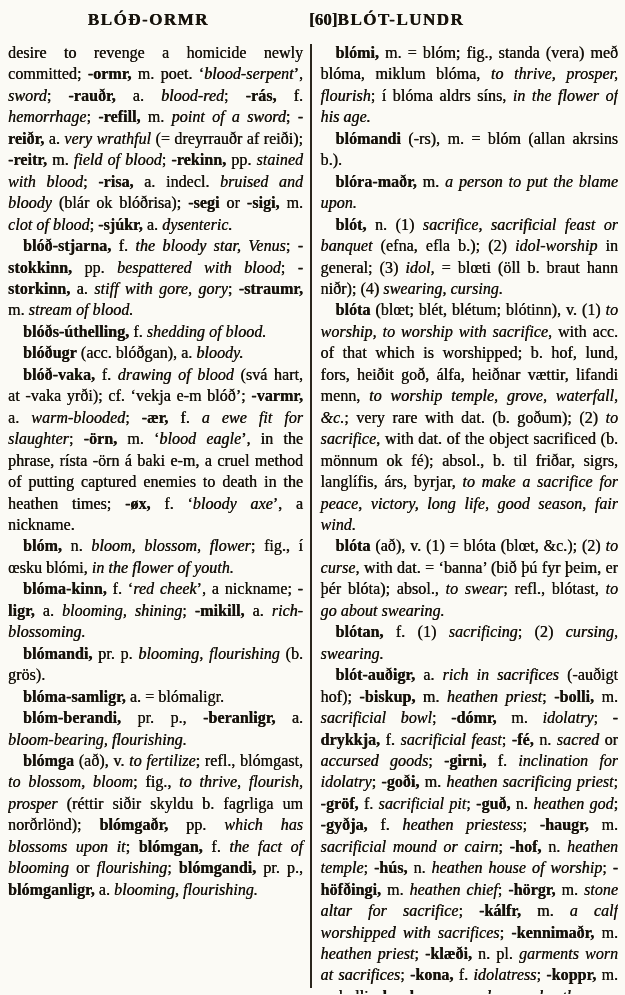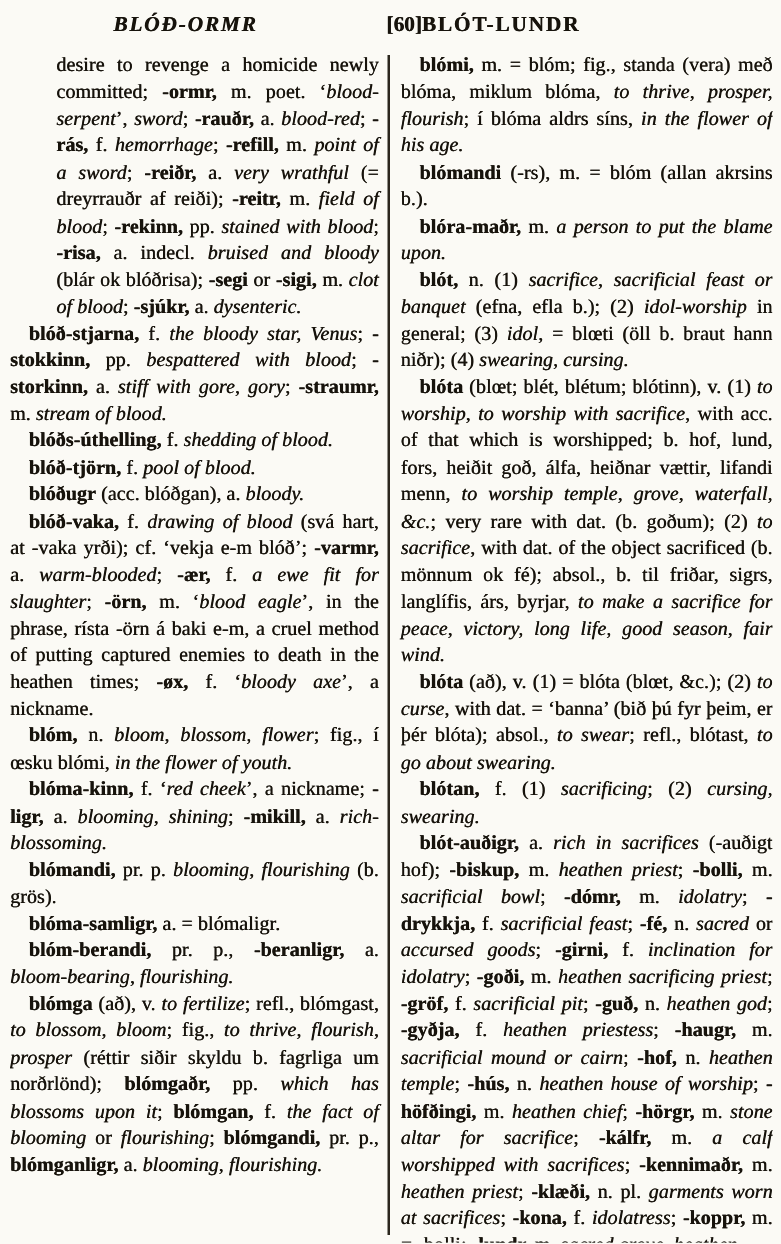--- a/index.html
+++ b/index.html
@@ -30,7 +30,7 @@
     letter-spacing: 1.5px;
     text-shadow: 0.4px 0 0 currentColor;
   }
-  .page-header .hk-left   { width: 46%; text-align: center; font-style: italic; }
+  .page-header .hk-left   { width: 46%; text-align: center; }
   .page-header .hk-num    { width: 8%;  text-align: right; letter-spacing: 0; }
   .page-header .hk-right  { width: 46%; text-align: left; }
   .columns {

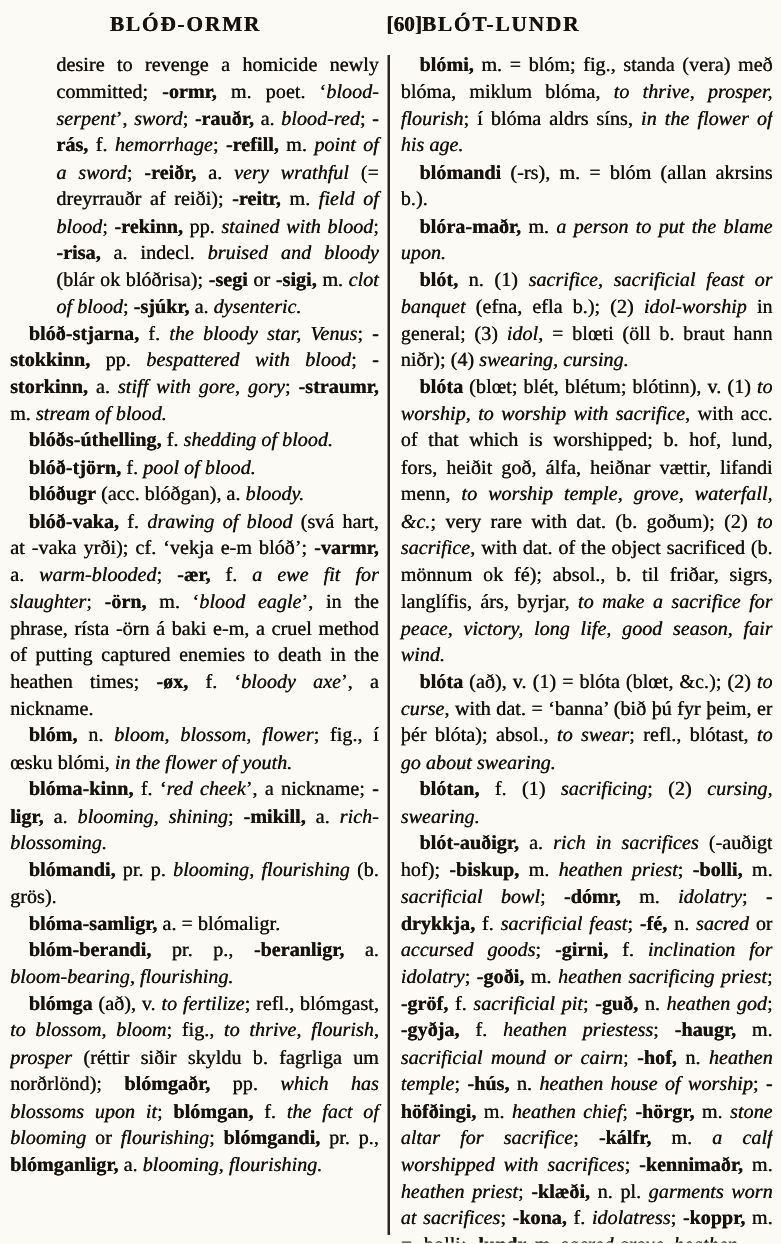--- a/index.html
+++ b/index.html
@@ -57,7 +57,7 @@
     margin: 0;
     text-indent: 15px;
   }
-  p.entry.no-indent { text-indent: 0; margin-left: 37px; }
+  p.entry.no-indent { text-indent: 0; }
   .b { font-weight: bold; }
   .i { font-style: italic; }
   .r { font-style: normal; font-weight: normal; }

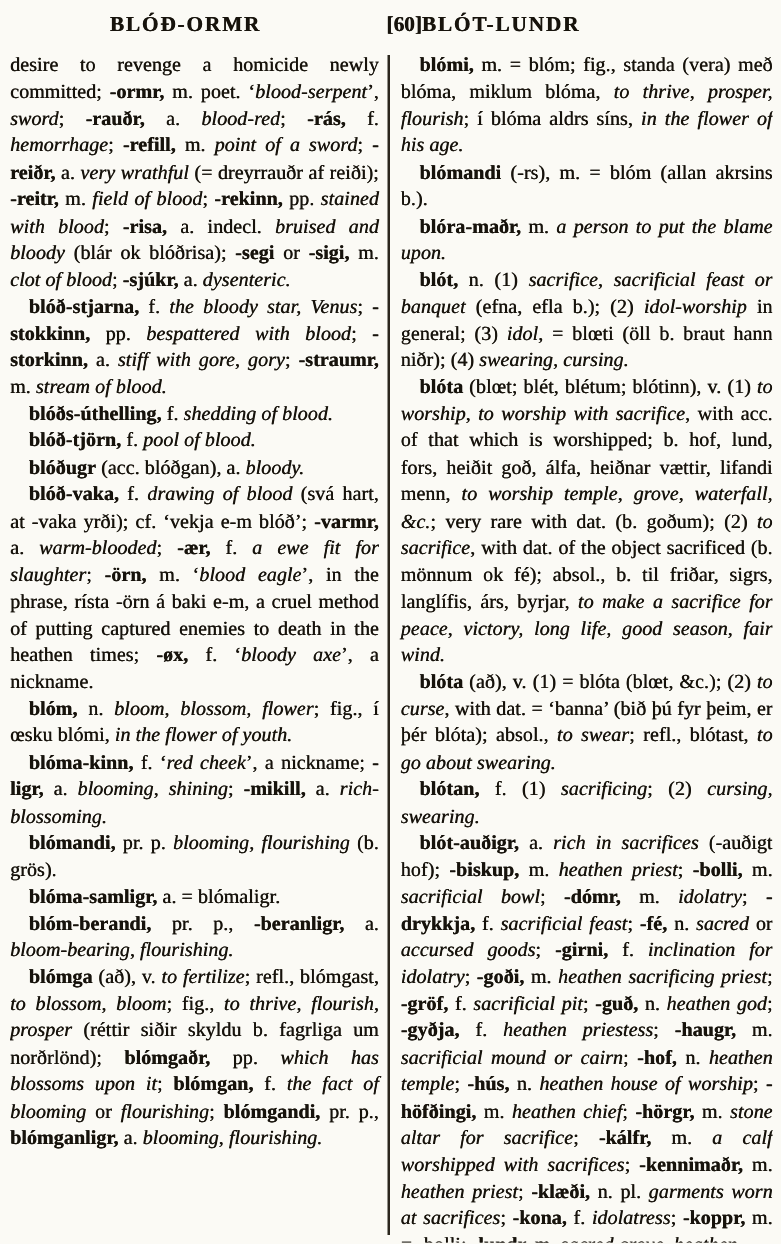--- a/index.html
+++ b/index.html
@@ -76,7 +76,6 @@
         <p class="entry no-indent"><span class="r">desire to revenge a homicide newly committed; </span><span class="b">-ormr,</span><span class="r"> m. poet. ‘</span><span class="i">blood-serpent</span><span class="r">’, </span><span class="i">sword</span><span class="r">; </span><span class="b">-rauðr,</span><span class="r"> a. </span><span class="i">blood-red</span><span class="r">; </span><span class="b">-rás,</span><span class="r"> f. </span><span class="i">hemorrhage</span><span class="r">; </span><span class="b">-refill,</span><span class="r"> m. </span><span class="i">point of a sword</span><span class="r">; </span><span class="b">-reiðr,</span><span class="r"> a. </span><span class="i">very wrathful</span><span class="r"> (= dreyrrauðr af reiði); </span><span class="b">-reitr,</span><span class="r"> m. </span><span class="i">field of blood</span><span class="r">; </span><span class="b">-rekinn,</span><span class="r"> pp. </span><span class="i">stained with blood</span><span class="r">; </span><span class="b">-risa,</span><span class="r"> a. indecl. </span><span class="i">bruised and bloody</span><span class="r"> (blár ok blóðrisa); </span><span class="b">-segi</span><span class="r"> or </span><span class="b">-sigi,</span><span class="r"> m. </span><span class="i">clot of blood</span><span class="r">; </span><span class="b">-sjúkr,</span><span class="r"> a. </span><span class="i">dysenteric.</span></p>
         <p class="entry"><span class="b">blóð-stjarna,</span><span class="r"> f. </span><span class="i">the bloody star, Venus</span><span class="r">; </span><span class="b">-stokkinn,</span><span class="r"> pp. </span><span class="i">bespattered with blood</span><span class="r">; </span><span class="b">-storkinn,</span><span class="r"> a. </span><span class="i">stiff with gore, gory</span><span class="r">; </span><span class="b">-straumr,</span><span class="r"> m. </span><span class="i">stream of blood.</span></p>
         <p class="entry"><span class="b">blóðs-úthelling,</span><span class="r"> f. </span><span class="i">shedding of blood.</span></p>
-        <p class="entry"><span class="b">blóð-tjörn,</span><span class="r"> f. </span><span class="i">pool of blood.</span></p>
         <p class="entry"><span class="b">blóðugr</span><span class="r"> (acc. blóðgan), a. </span><span class="i">bloody.</span></p>
         <p class="entry"><span class="b">blóð-vaka,</span><span class="r"> f. </span><span class="i">drawing of blood</span><span class="r"> (svá hart, at -vaka yrði); cf. ‘vekja e-m blóð’; </span><span class="b">-varmr,</span><span class="r"> a. </span><span class="i">warm-blooded</span><span class="r">; </span><span class="b">-ær,</span><span class="r"> f. </span><span class="i">a ewe fit for slaughter</span><span class="r">; </span><span class="b">-örn,</span><span class="r"> m. ‘</span><span class="i">blood eagle</span><span class="r">’, in the phrase, rísta -örn á baki e-m, a cruel method of putting captured enemies to death in the heathen times; </span><span class="b">-øx,</span><span class="r"> f. ‘</span><span class="i">bloody axe</span><span class="r">’, a nickname.</span></p>
         <p class="entry"><span class="b">blóm,</span><span class="r"> n. </span><span class="i">bloom, blossom, flower</span><span class="r">; fig., í œsku blómi, </span><span class="i">in the flower of youth.</span></p>

